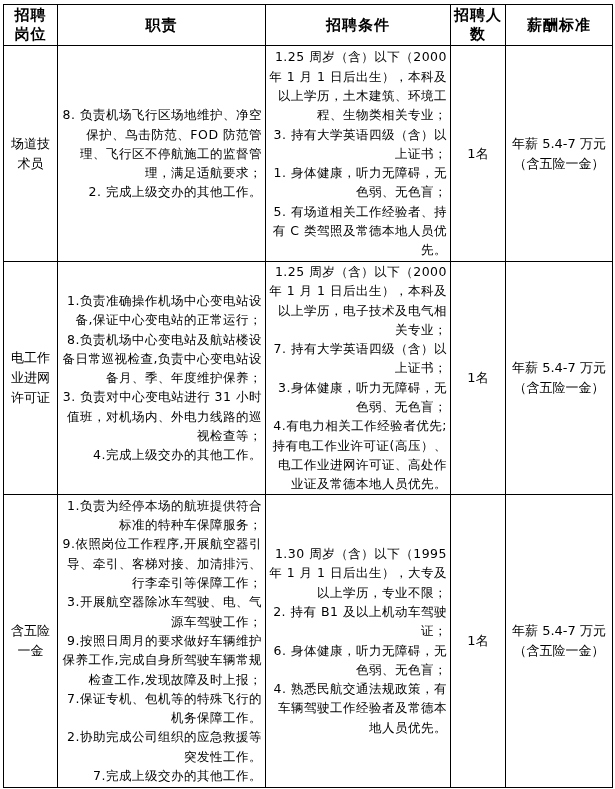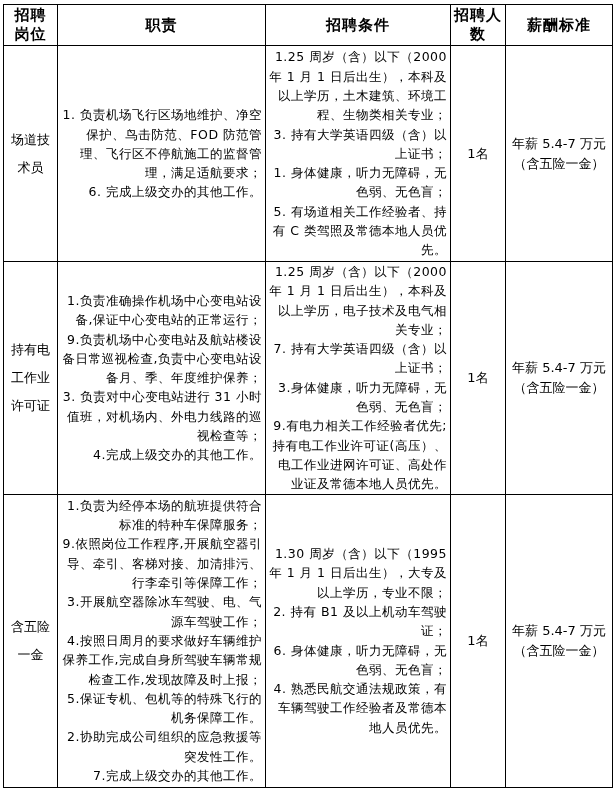--- a/index.html
+++ b/index.html
@@ -51,7 +51,7 @@
           <span class="line">场道技术员</span>
         </td>
       <td class="duty">
-          <span class="line">1. 负责机场飞行区场地维护、净空保护、鸟击防范、FOD 防范管理、飞行区不停航施工的监督管理，满足适航要求；</span>
+          <span class="line">8. 负责机场飞行区场地维护、净空保护、鸟击防范、FOD 防范管理、飞行区不停航施工的监督管理，满足适航要求；</span>
           <span class="line">6. 完成上级交办的其他工作。</span>
         </td>
       <td class="req">

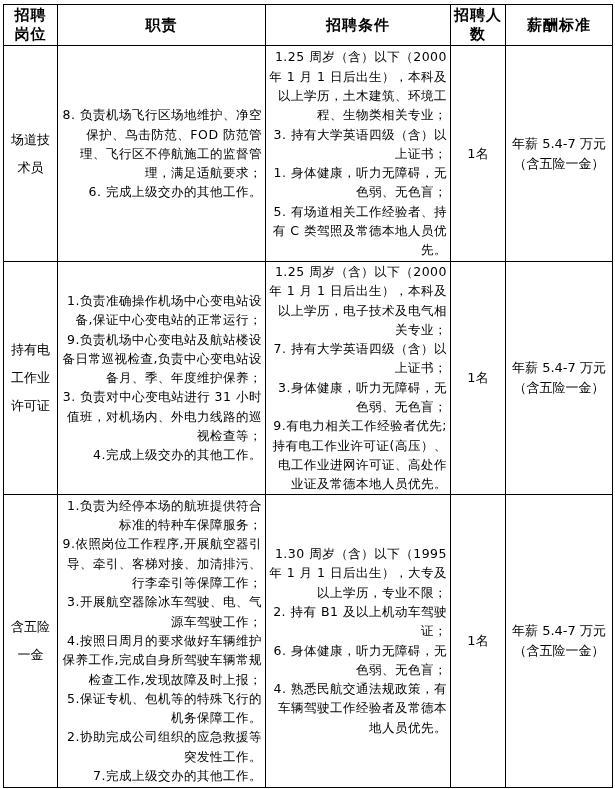--- a/index.html
+++ b/index.html
@@ -10,7 +10,7 @@
   table.job td, table.job th { border:1px solid #000; padding:0 3px; vertical-align:middle; }
   th { font-family:"DejaVu Serif", serif; font-weight:bold; font-size:15px; line-height:19px;
        text-align:center; height:40px; letter-spacing:1px; }
-  td.pos { text-align:center; font-size:13px; line-height:28px; padding:0 8px; }
+  td.pos { text-align:center; font-size:13px; line-height:20px; padding:0 8px; }
   td.duty, td.req { text-align:right; font-size:12.5px; line-height:19.3px; letter-spacing:0.5px; }
   td.num, td.salary { text-align:center; font-size:13px; line-height:20px; }
   .line { display:block; }

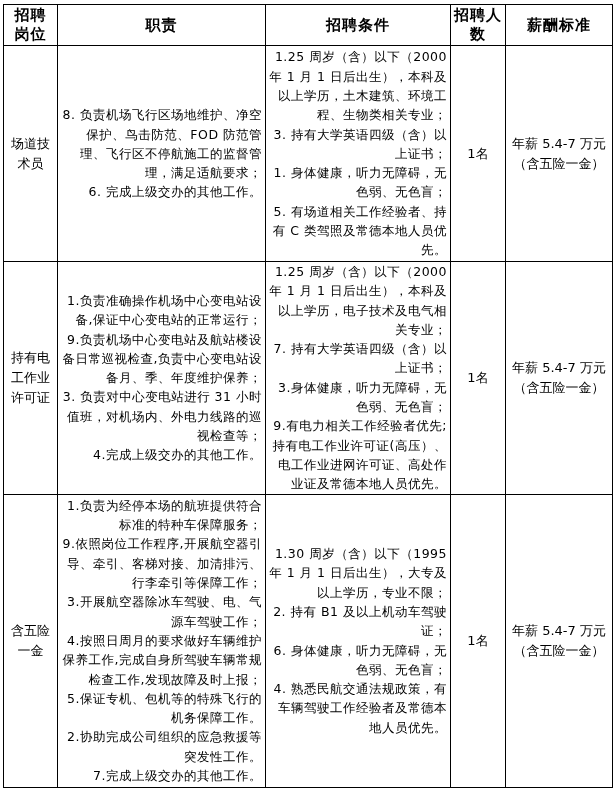--- a/index.html
+++ b/index.html
@@ -52,7 +52,7 @@
         </td>
       <td class="duty">
           <span class="line">8. 负责机场飞行区场地维护、净空保护、鸟击防范、FOD 防范管理、飞行区不停航施工的监督管理，满足适航要求；</span>
-          <span class="line">6. 完成上级交办的其他工作。</span>
+          <span class="line">2. 完成上级交办的其他工作。</span>
         </td>
       <td class="req">
           <span class="line">1.25 周岁（含）以下（2000年 1 月 1 日后出生），本科及以上学历，土木建筑、环境工程、生物类相关专业；</span>

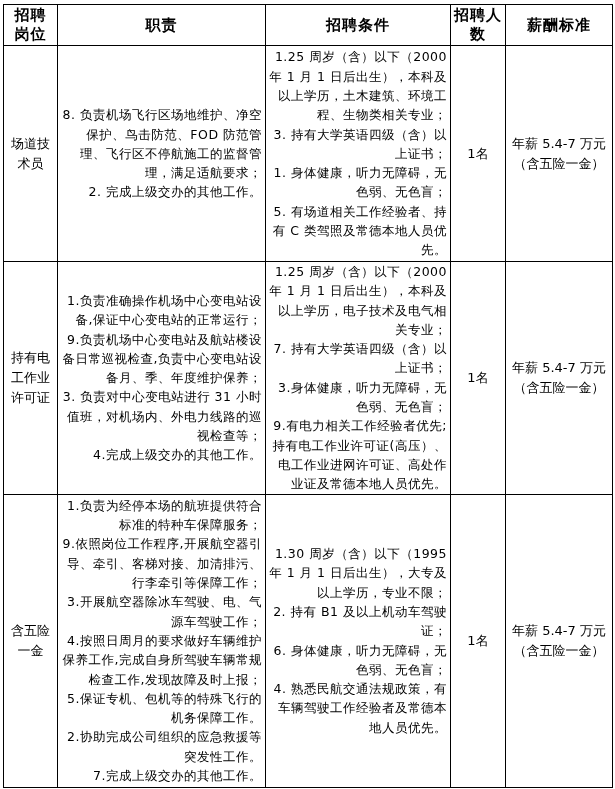--- a/index.html
+++ b/index.html
@@ -73,7 +73,7 @@
         </td>
       <td class="duty">
           <span class="line">1.负责准确操作机场中心变电站设备,保证中心变电站的正常运行；</span>
-          <span class="line">9.负责机场中心变电站及航站楼设备日常巡视检查,负责中心变电站设备月、季、年度维护保养；</span>
+          <span class="line">8.负责机场中心变电站及航站楼设备日常巡视检查,负责中心变电站设备月、季、年度维护保养；</span>
           <span class="line">3. 负责对中心变电站进行 31 小时值班，对机场内、外电力线路的巡视检查等；</span>
           <span class="line">4.完成上级交办的其他工作。</span>
         </td>

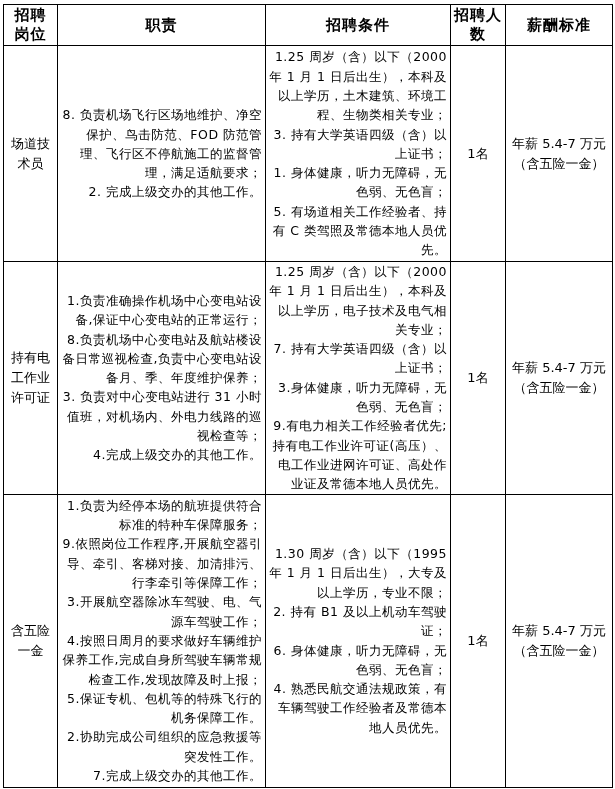--- a/index.html
+++ b/index.html
@@ -69,7 +69,7 @@
     </tr>
     <tr style="height:232px">
       <td class="pos">
-          <span class="line">持有电工作业许可证</span>
+          <span class="line">电工作业进网许可证</span>
         </td>
       <td class="duty">
           <span class="line">1.负责准确操作机场中心变电站设备,保证中心变电站的正常运行；</span>

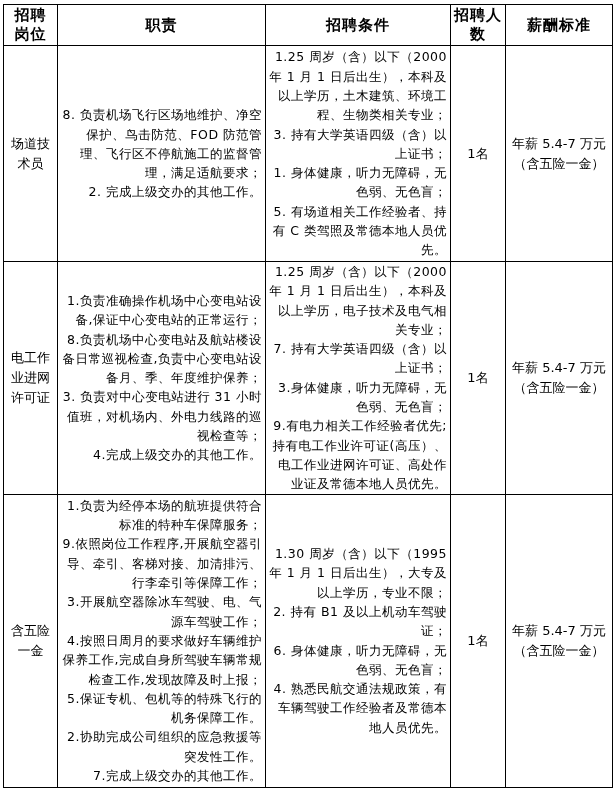--- a/index.html
+++ b/index.html
@@ -81,7 +81,7 @@
           <span class="line">1.25 周岁（含）以下（2000年 1 月 1 日后出生），本科及以上学历，电子技术及电气相关专业；</span>
           <span class="line">7. 持有大学英语四级（含）以上证书；</span>
           <span class="line">3.身体健康，听力无障碍，无色弱、无色盲；</span>
-          <span class="line">9.有电力相关工作经验者优先;持有电工作业许可证(高压）、电工作业进网许可证、高处作业证及常德本地人员优先。</span>
+          <span class="line">4.有电力相关工作经验者优先;持有电工作业许可证(高压）、电工作业进网许可证、高处作业证及常德本地人员优先。</span>
         </td>
       <td class="num">
           <span class="line">1名</span>

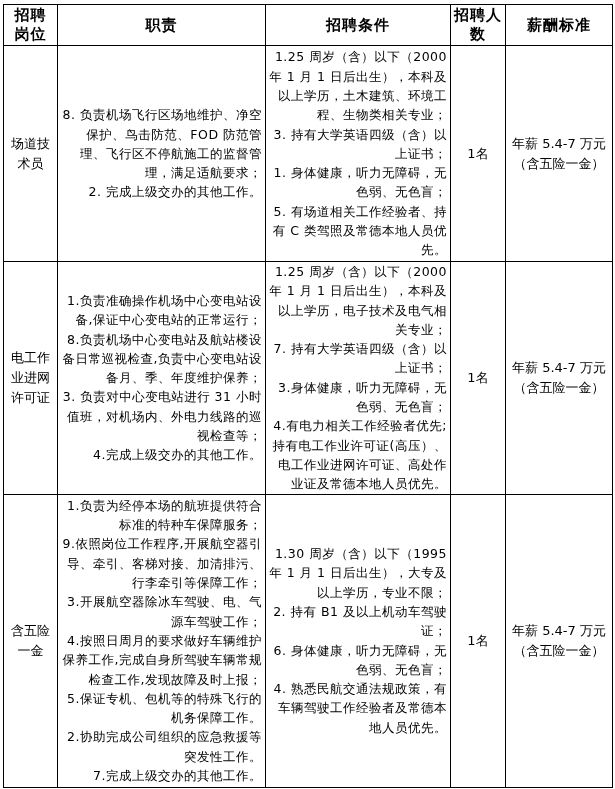--- a/index.html
+++ b/index.html
@@ -98,7 +98,7 @@
           <span class="line">1.负责为经停本场的航班提供符合标准的特种车保障服务；</span>
           <span class="line">9.依照岗位工作程序,开展航空器引导、牵引、客梯对接、加清排污、行李牵引等保障工作；</span>
           <span class="line">3.开展航空器除冰车驾驶、电、气源车驾驶工作；</span>
-          <span class="line">4.按照日周月的要求做好车辆维护保养工作,完成自身所驾驶车辆常规检查工作,发现故障及时上报；</span>
+          <span class="line">9.按照日周月的要求做好车辆维护保养工作,完成自身所驾驶车辆常规检查工作,发现故障及时上报；</span>
           <span class="line">5.保证专机、包机等的特殊飞行的机务保障工作。</span>
           <span class="line">2.协助完成公司组织的应急救援等突发性工作。</span>
           <span class="line">7.完成上级交办的其他工作。</span>

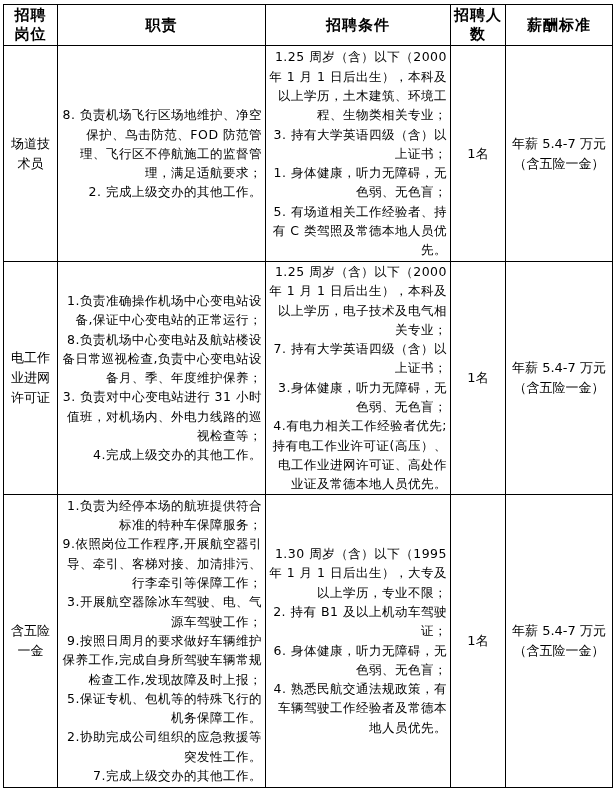--- a/index.html
+++ b/index.html
@@ -99,7 +99,7 @@
           <span class="line">9.依照岗位工作程序,开展航空器引导、牵引、客梯对接、加清排污、行李牵引等保障工作；</span>
           <span class="line">3.开展航空器除冰车驾驶、电、气源车驾驶工作；</span>
           <span class="line">9.按照日周月的要求做好车辆维护保养工作,完成自身所驾驶车辆常规检查工作,发现故障及时上报；</span>
-          <span class="line">5.保证专机、包机等的特殊飞行的机务保障工作。</span>
+          <span class="line">7.保证专机、包机等的特殊飞行的机务保障工作。</span>
           <span class="line">2.协助完成公司组织的应急救援等突发性工作。</span>
           <span class="line">7.完成上级交办的其他工作。</span>
         </td>

